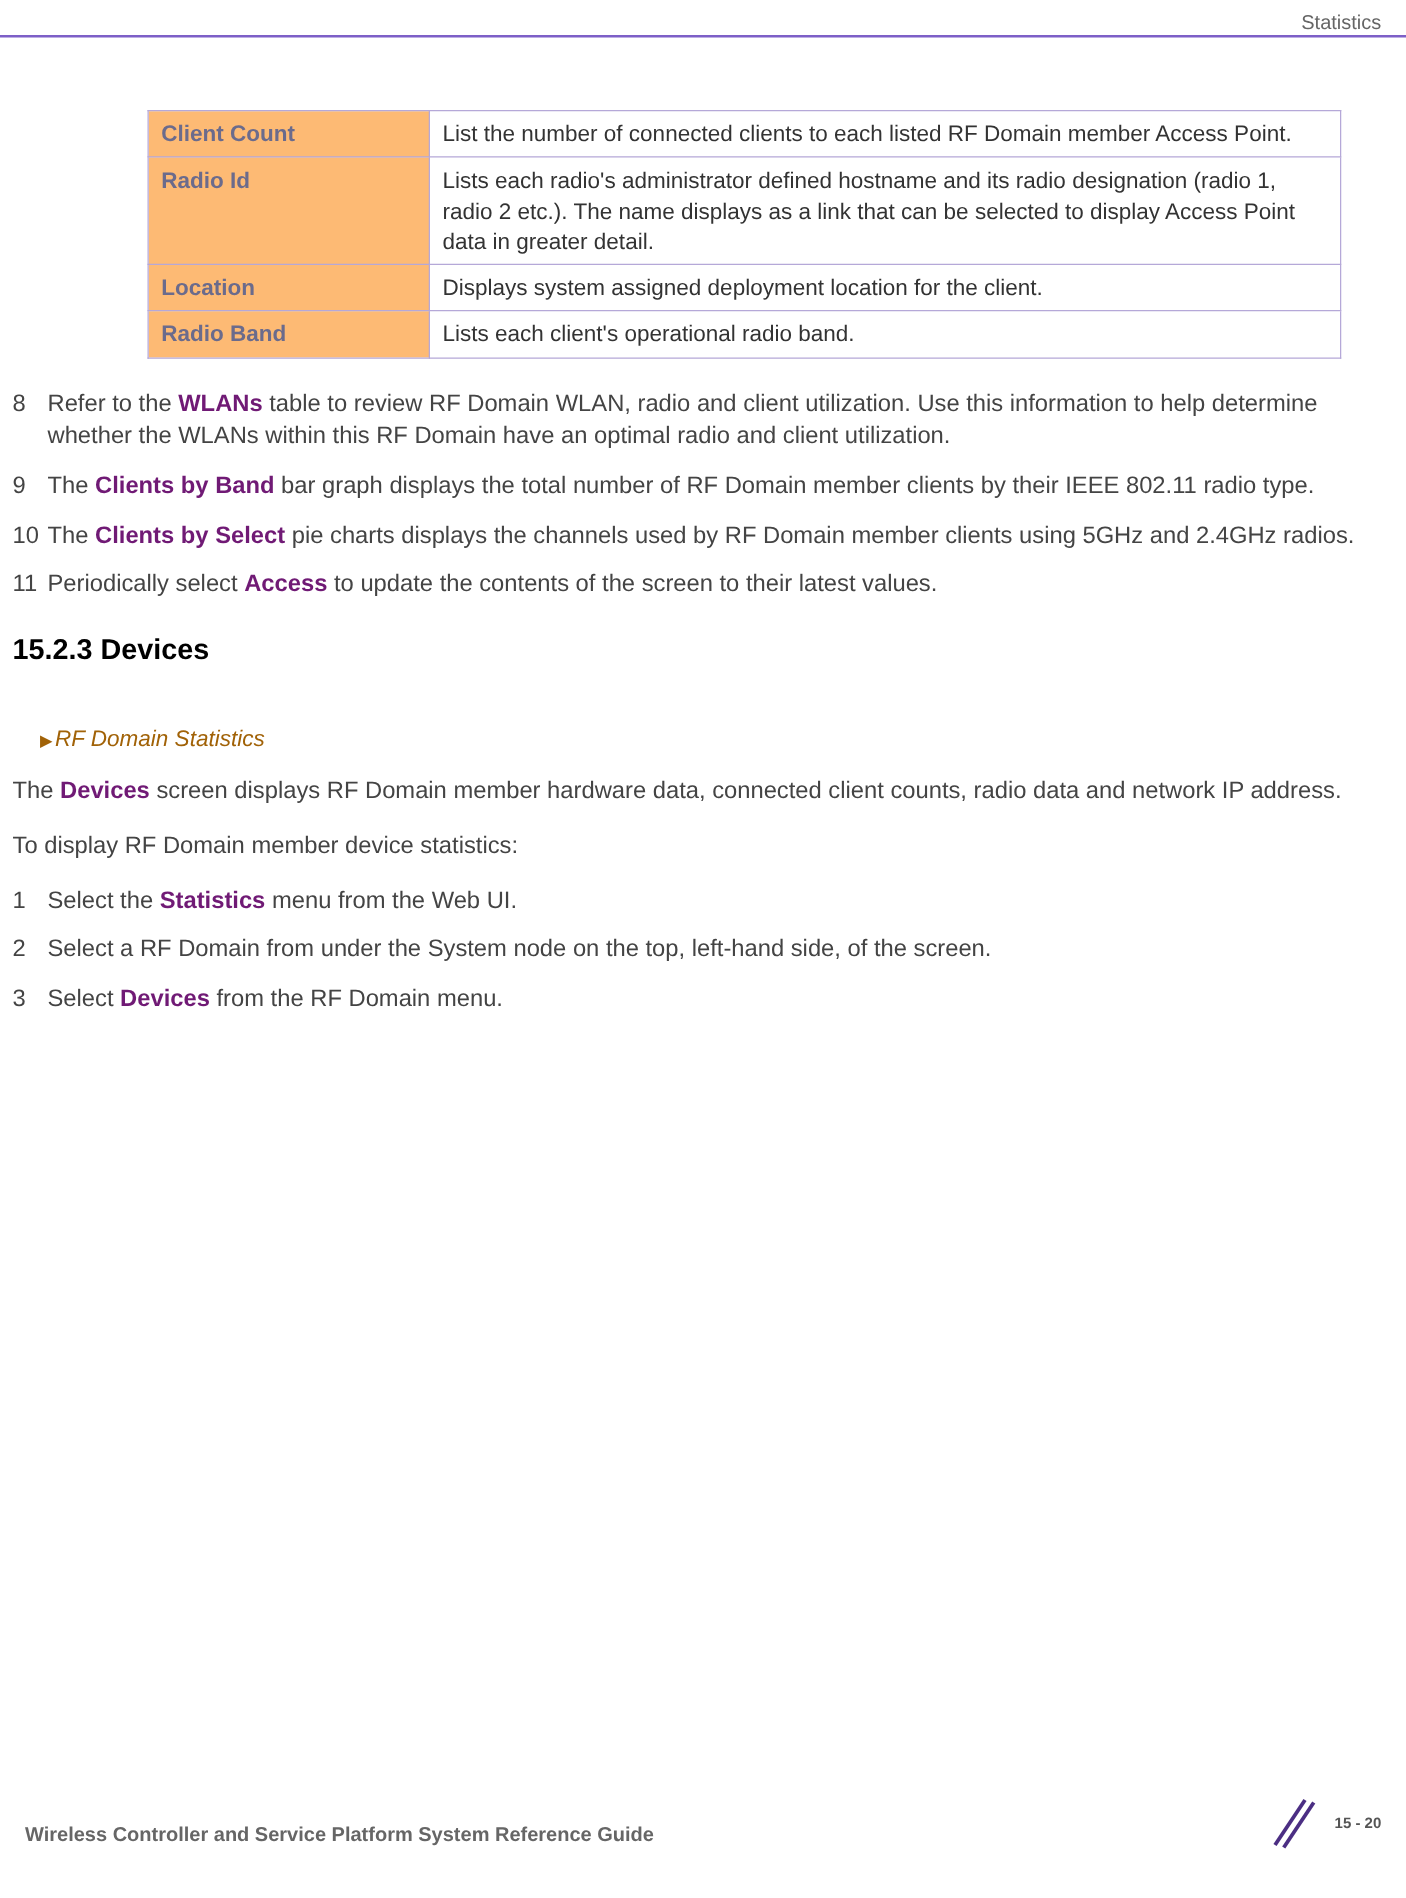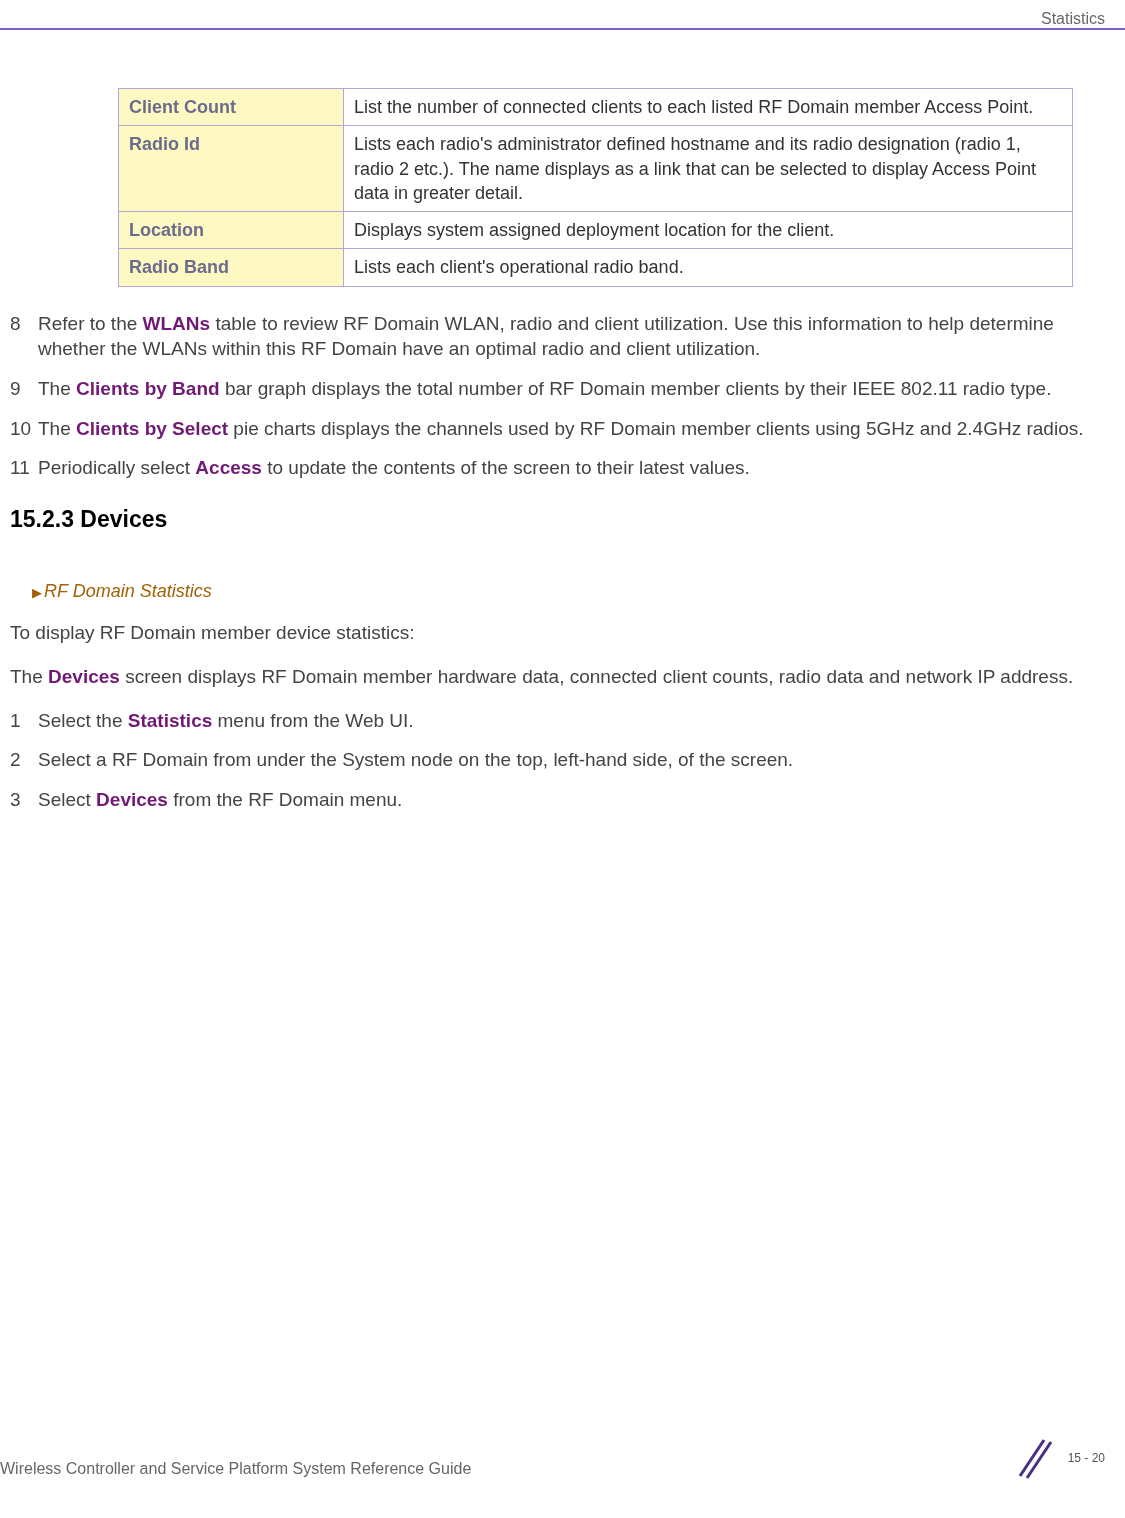--- a/index.html
+++ b/index.html
@@ -45,7 +45,7 @@
       line-height: 1.35;
     }
     table.desc-table td.label-cell {
-      background: #fef9c3;
+      background: #fdba74;
       color: #6b6b8c;
       font-weight: 600;
       width: 225px;

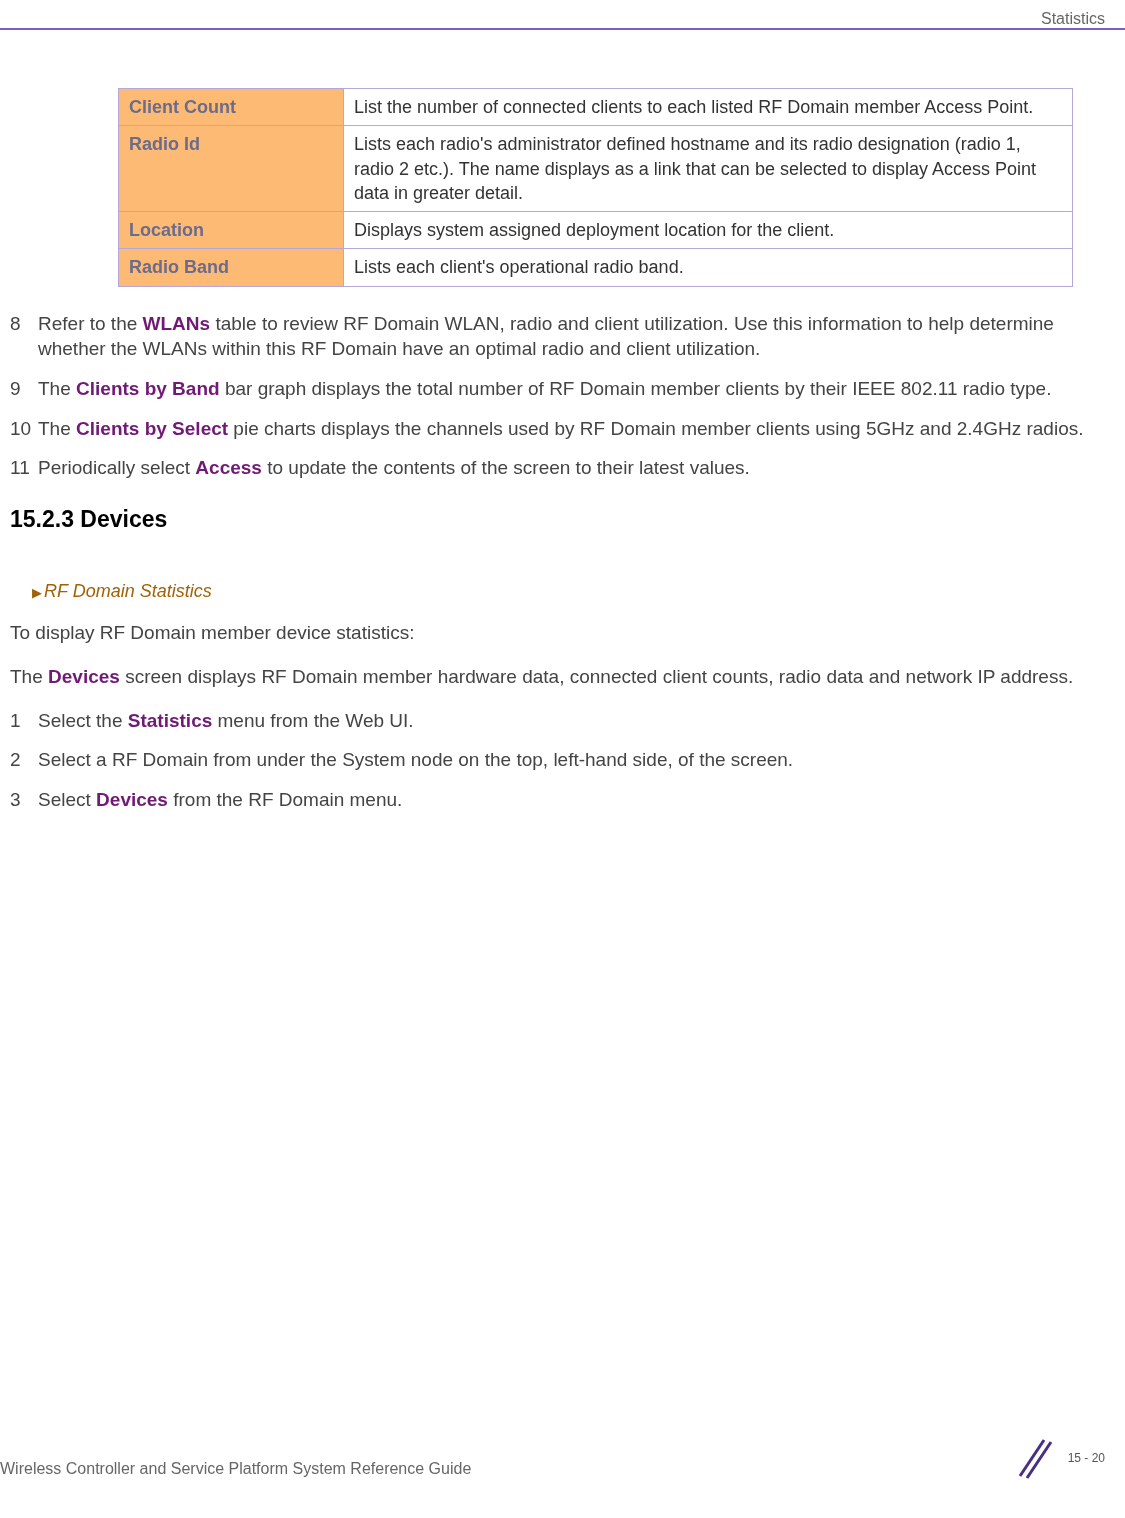--- a/index.html
+++ b/index.html
@@ -171,9 +171,9 @@
   <h3 class="section-heading">15.2.3 Devices</h3>
   <div class="breadcrumb-link"><span class="arrow">▶</span><span>RF Domain Statistics</span></div>
 
+  <p class="para"><span>The </span><span class="bold-term">Devices</span><span> screen displays RF Domain member hardware data, connected client counts, radio data and network IP address.</span></p>
+
   <p class="para">To display RF Domain member device statistics:</p>
-
-  <p class="para"><span>The </span><span class="bold-term">Devices</span><span> screen displays RF Domain member hardware data, connected client counts, radio data and network IP address.</span></p>
 
   <ol class="step-list">
     <li>

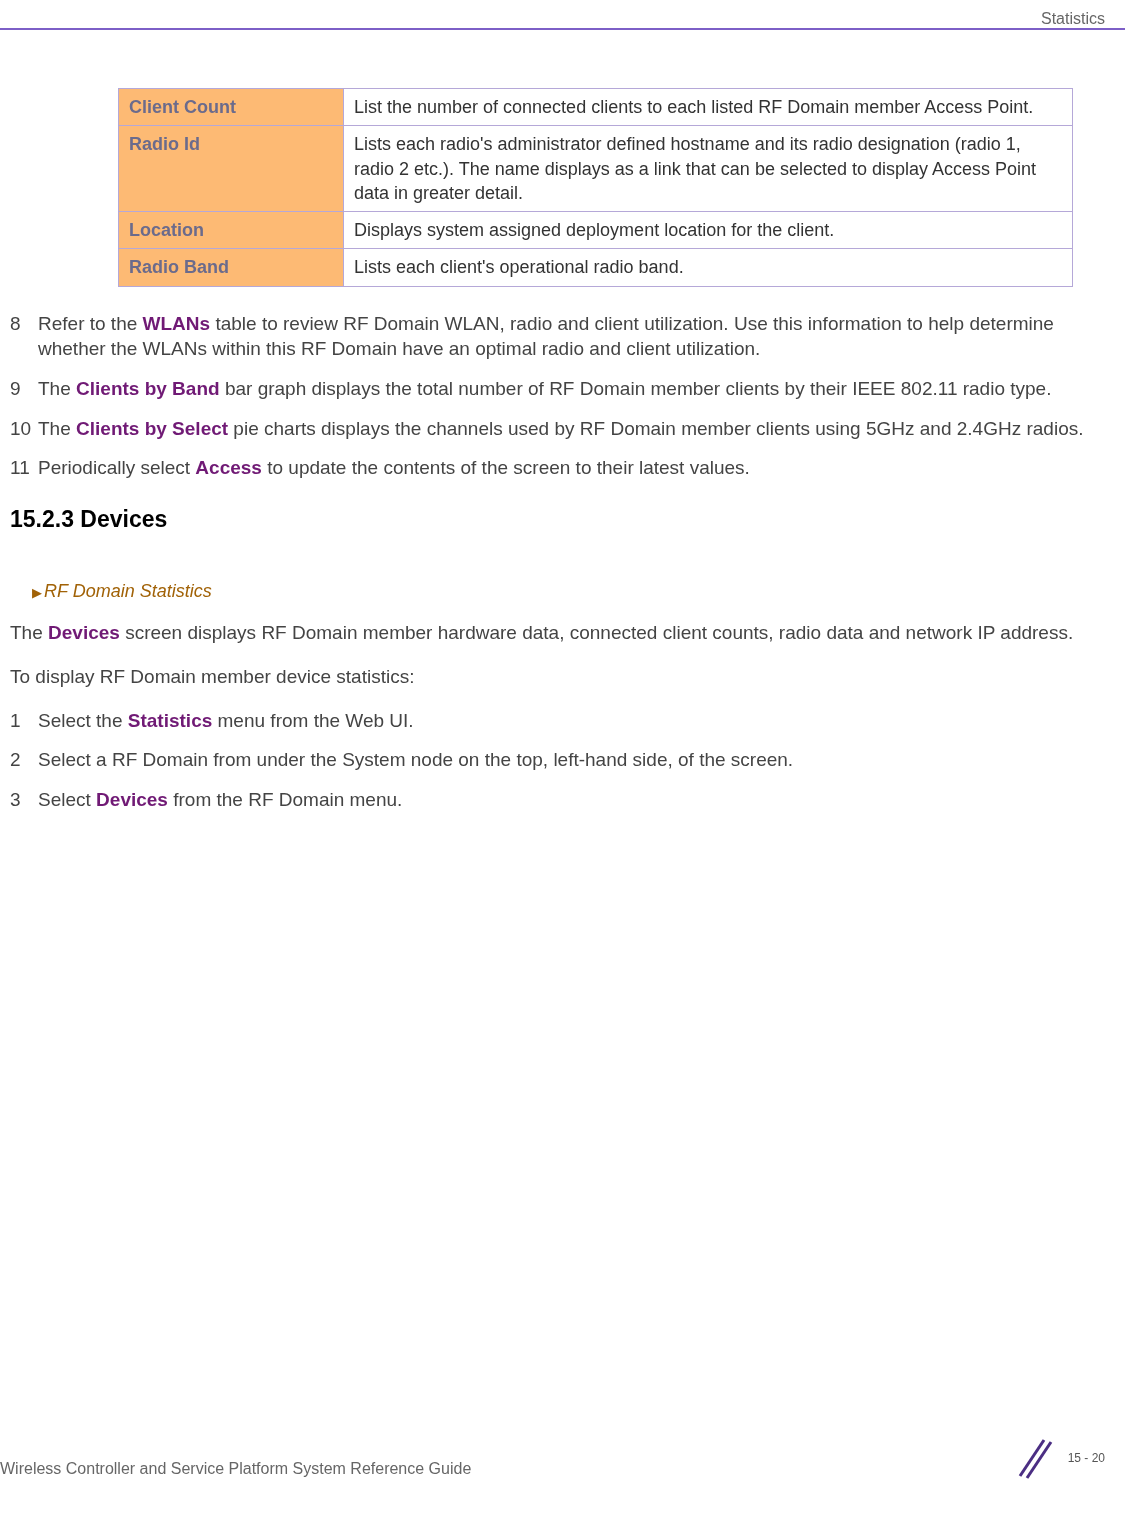--- a/index.html
+++ b/index.html
@@ -99,11 +99,12 @@
     .footer {
       position: absolute;
       bottom: 38px;
-      left: 0;
+      left: 20px;
       right: 20px;
       display: flex;
       align-items: flex-end;
       justify-content: space-between;
+      font-weight: bold;
     }
     .footer-left {
       font-size: 16px;

